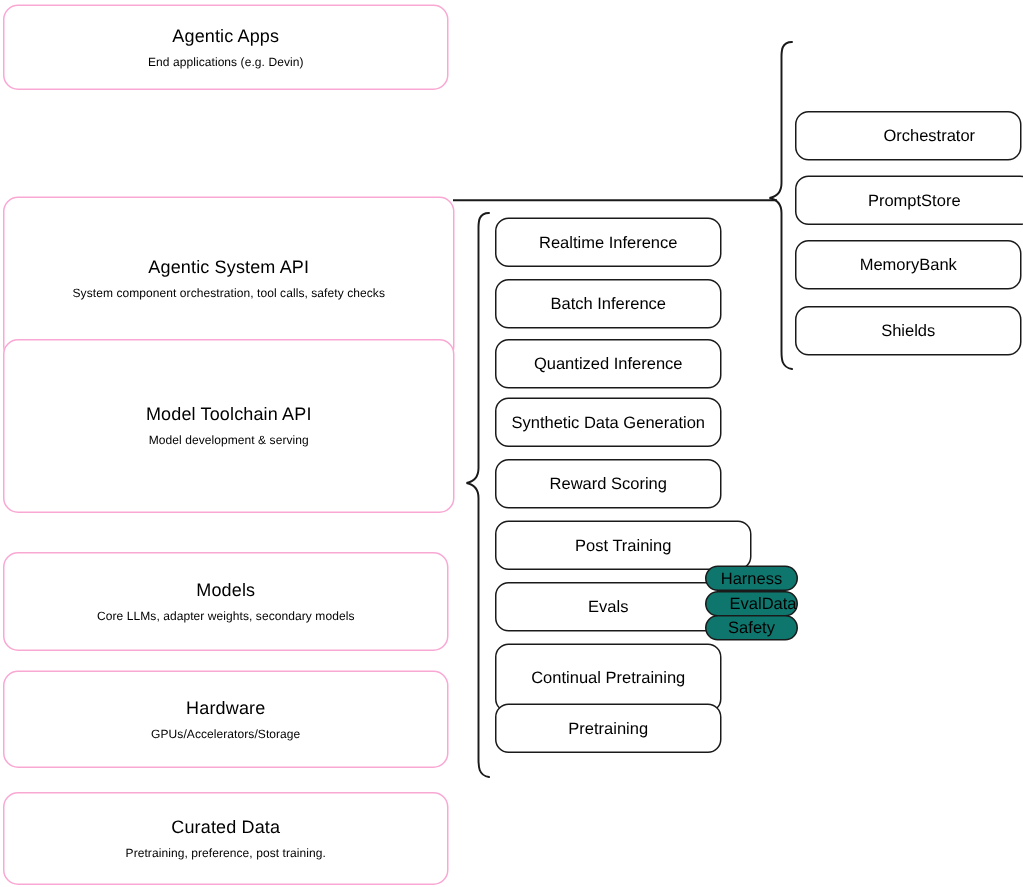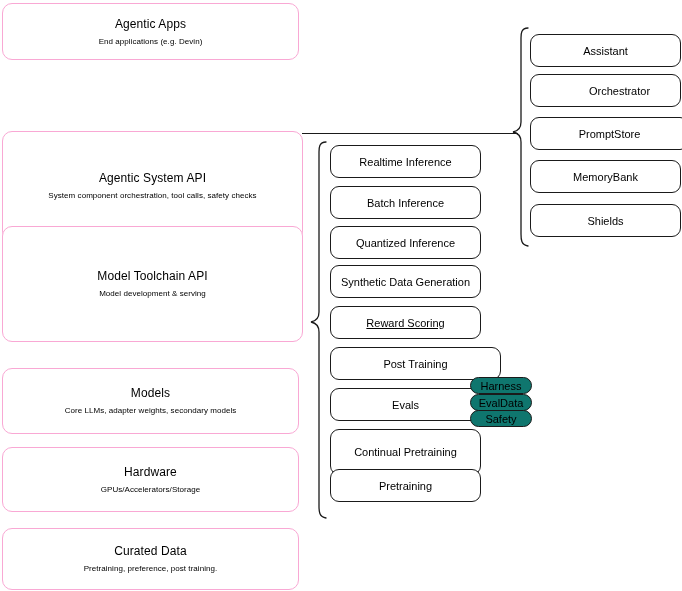--- a/index.html
+++ b/index.html
@@ -180,9 +180,6 @@
     </svg>
   </div>
 
-  <div class="stack-box" style="left:530px; top:34px; width:151px; height:33px;">
-    <span>Assistant</span>
-  </div>
   <div class="stack-box" style="left:530px; top:74px; width:151px; height:33px;padding-left:28px;">
     <span>Orchestrator</span>
   </div>

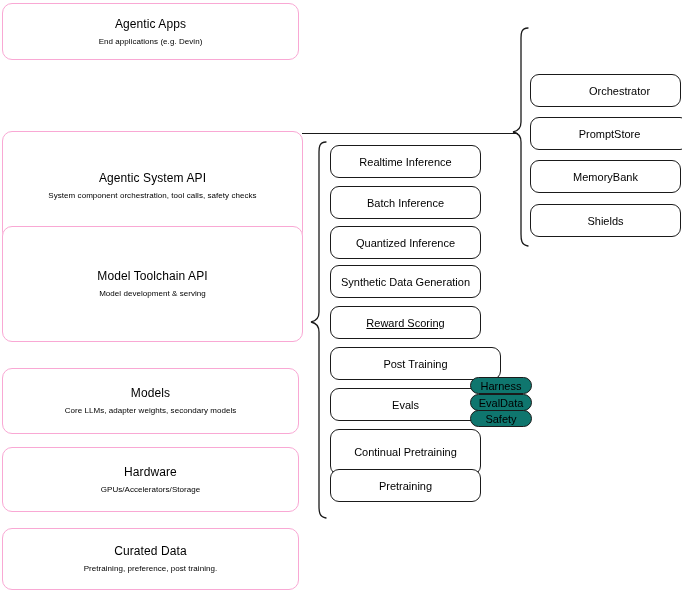--- a/index.html
+++ b/index.html
@@ -142,7 +142,7 @@
   <div class="stack-box" style="left:330px; top:265px; width:151px; height:33px;">
     <span>Synthetic Data Generation</span>
   </div>
-  <div class="stack-box" style="left:330px; top:306px; width:151px; height:33px;text-decoration:underline;">
+  <div class="stack-box" style="left:330px; top:306px; width:151px; height:33px;">
     <span>Reward Scoring</span>
   </div>
   <div class="stack-box" style="left:330px; top:347px; width:171px; height:33px;">

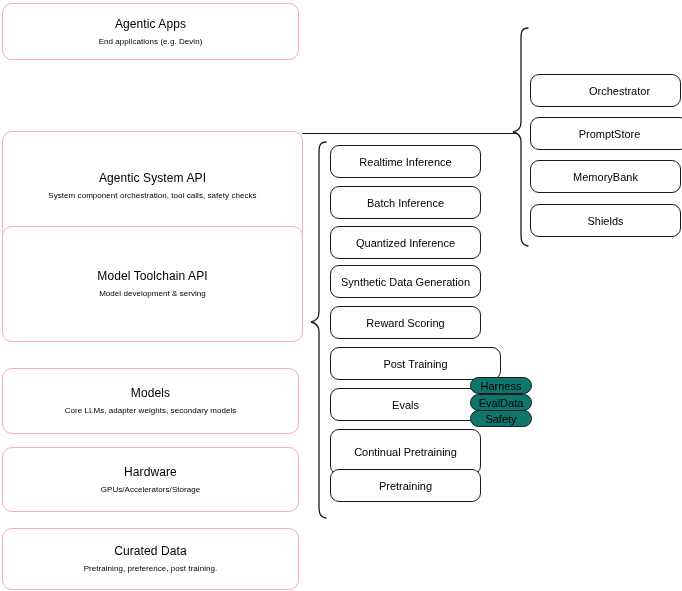--- a/index.html
+++ b/index.html
@@ -161,7 +161,7 @@
   <div class="pill" style="left:470px; top:377px; width:62px; height:17px;">
     <span>Harness</span>
   </div>
-  <div class="pill" style="left:470px; top:394px; width:62px; height:17px;">
+  <div class="pill" style="left:470px; top:394px; width:62px; height:17px;justify-content:flex-end;">
     <span>EvalData</span>
   </div>
   <div class="pill" style="left:470px; top:410px; width:62px; height:17px;">

